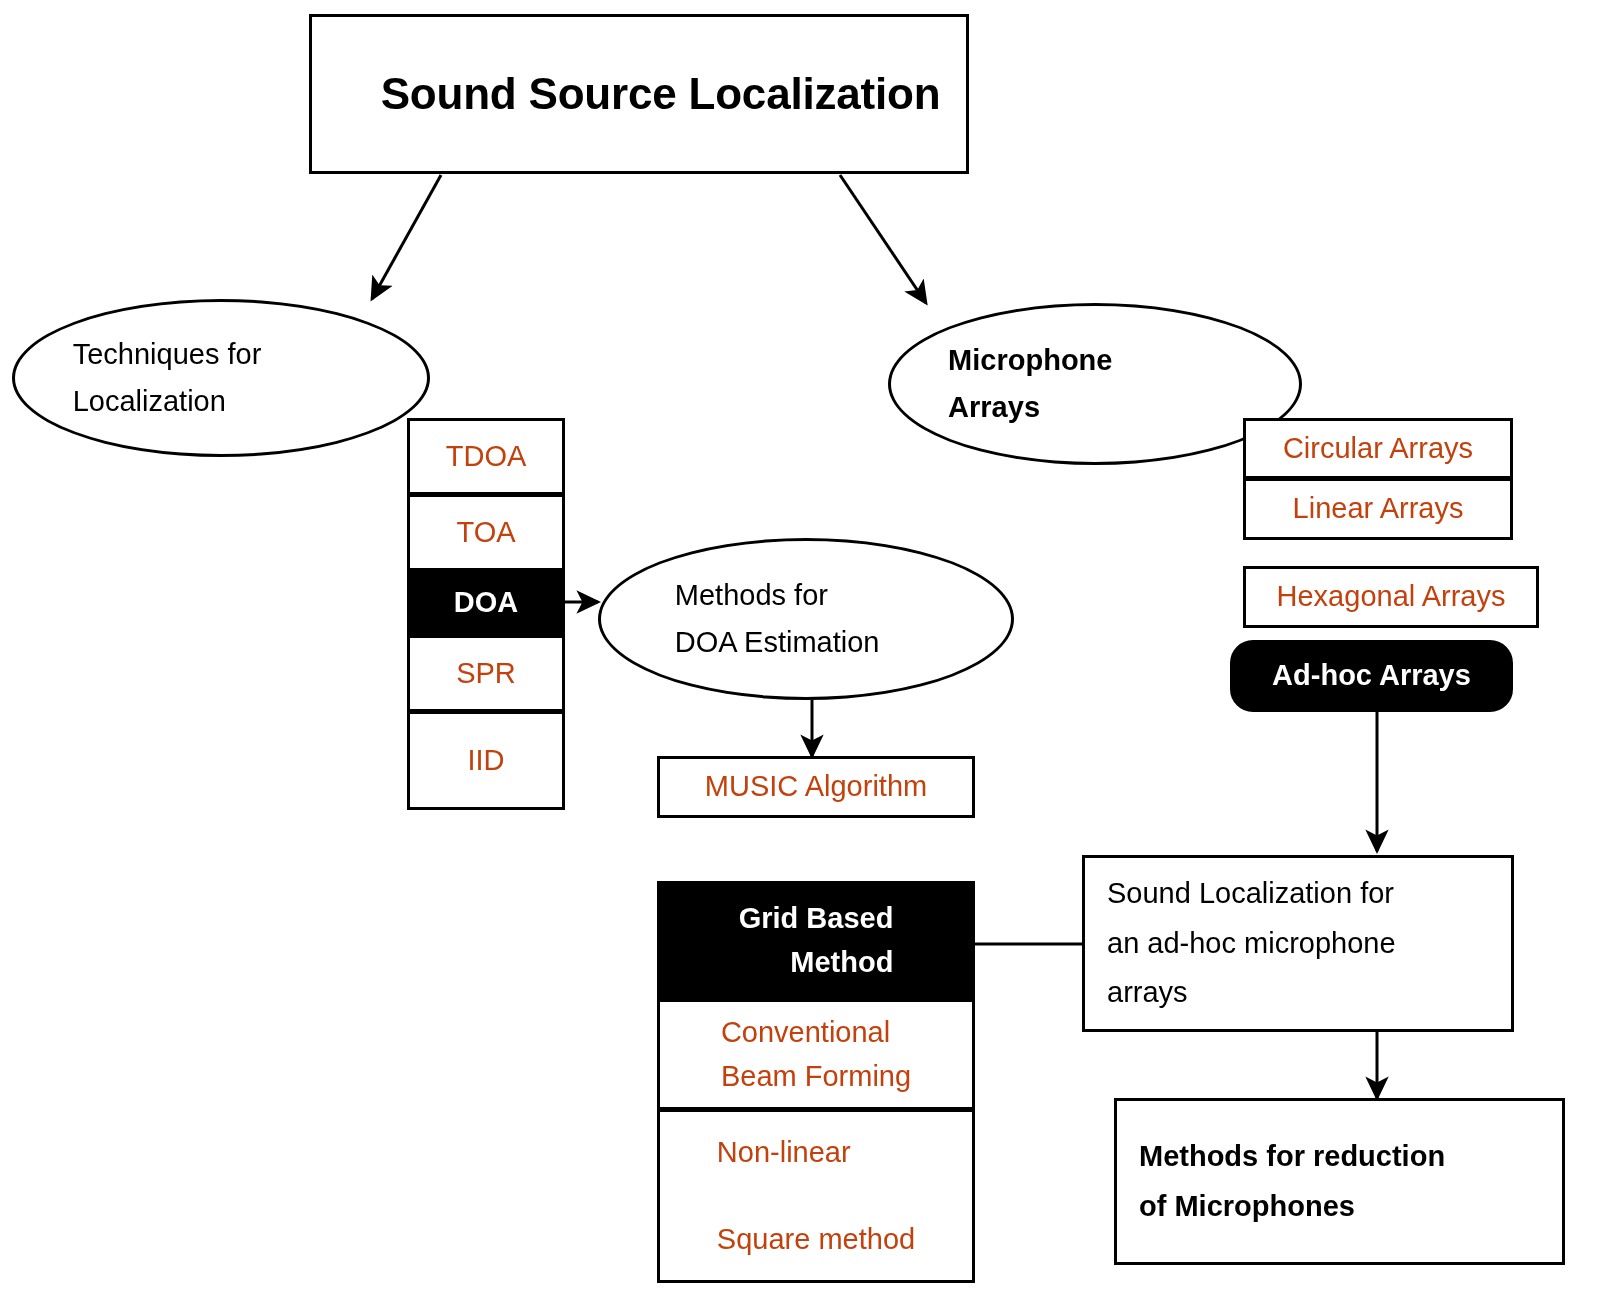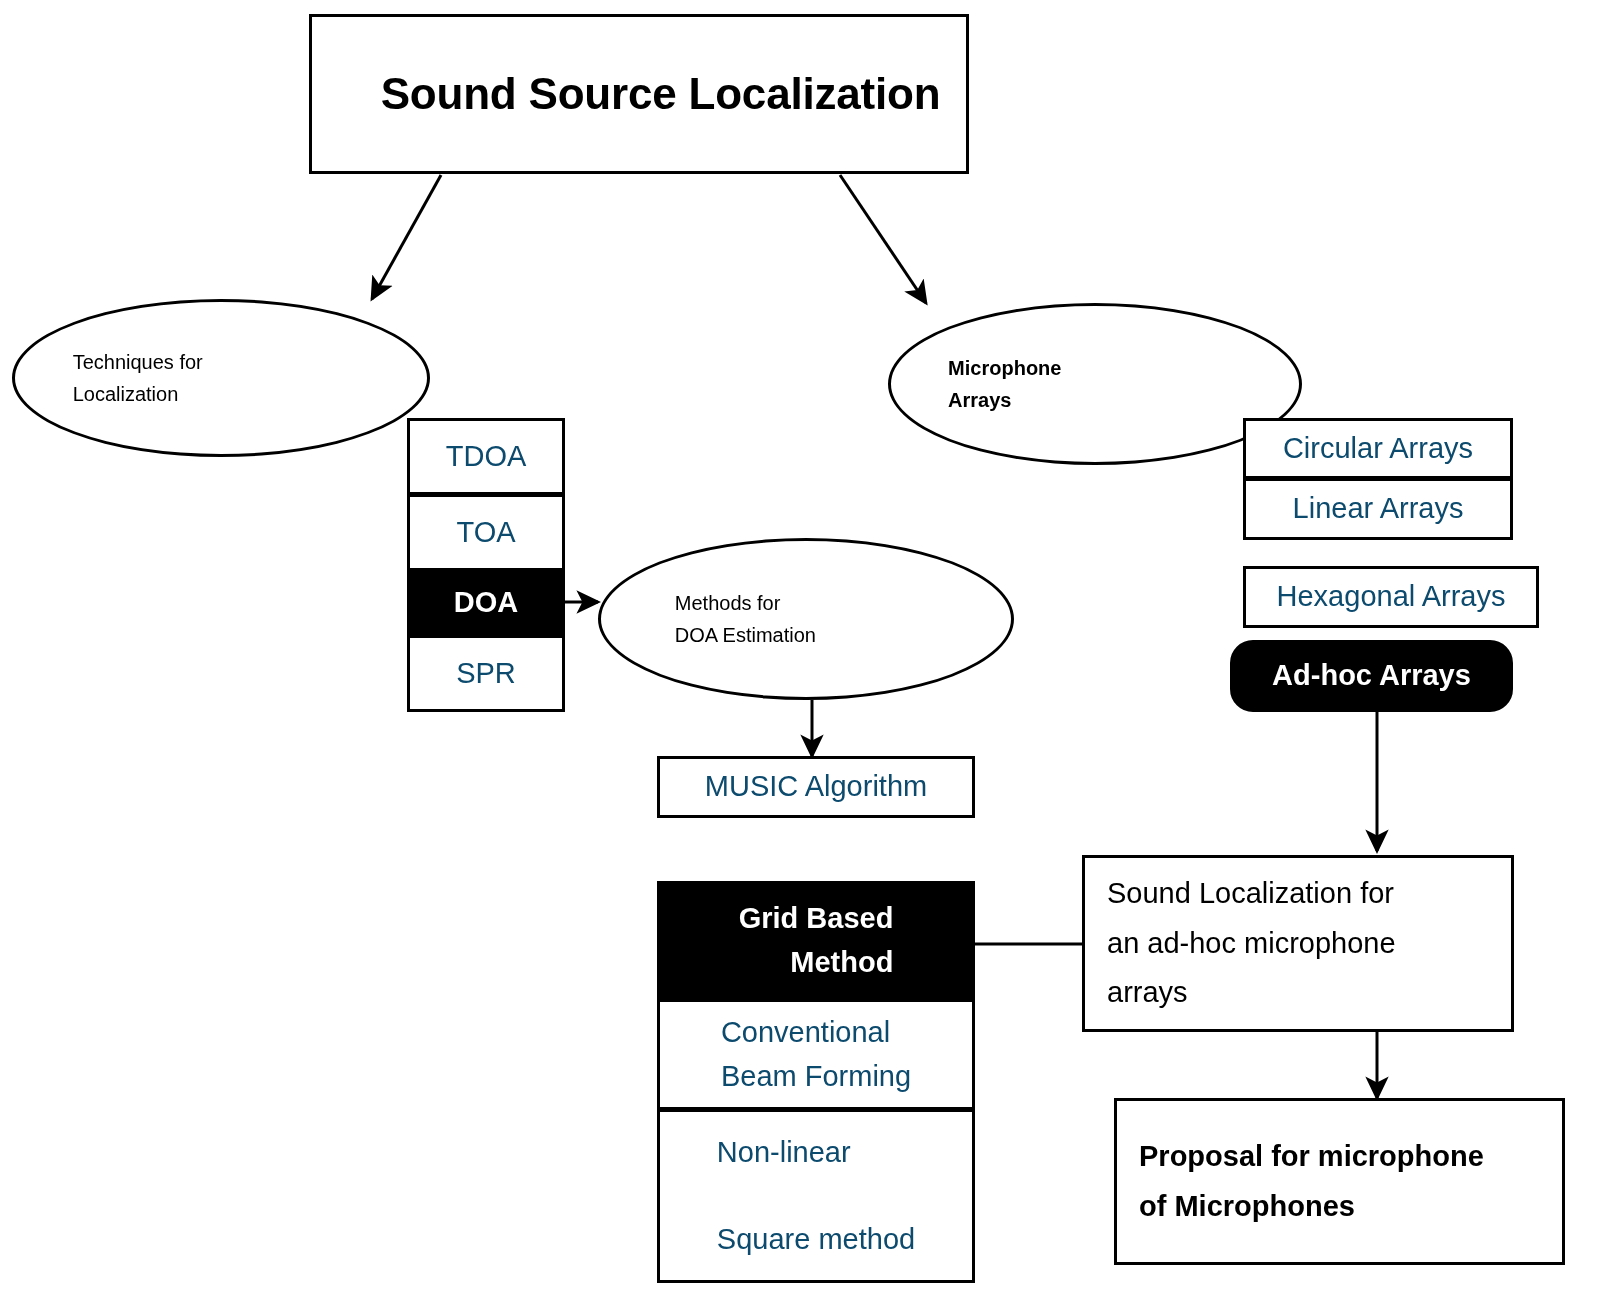--- a/index.html
+++ b/index.html
@@ -47,7 +47,7 @@
     padding-left: 43px;
   }
   .ell-text {
-    font-size: 20px;
+    font-size: 29px;
     line-height: 1.62;
   }
   .cell {

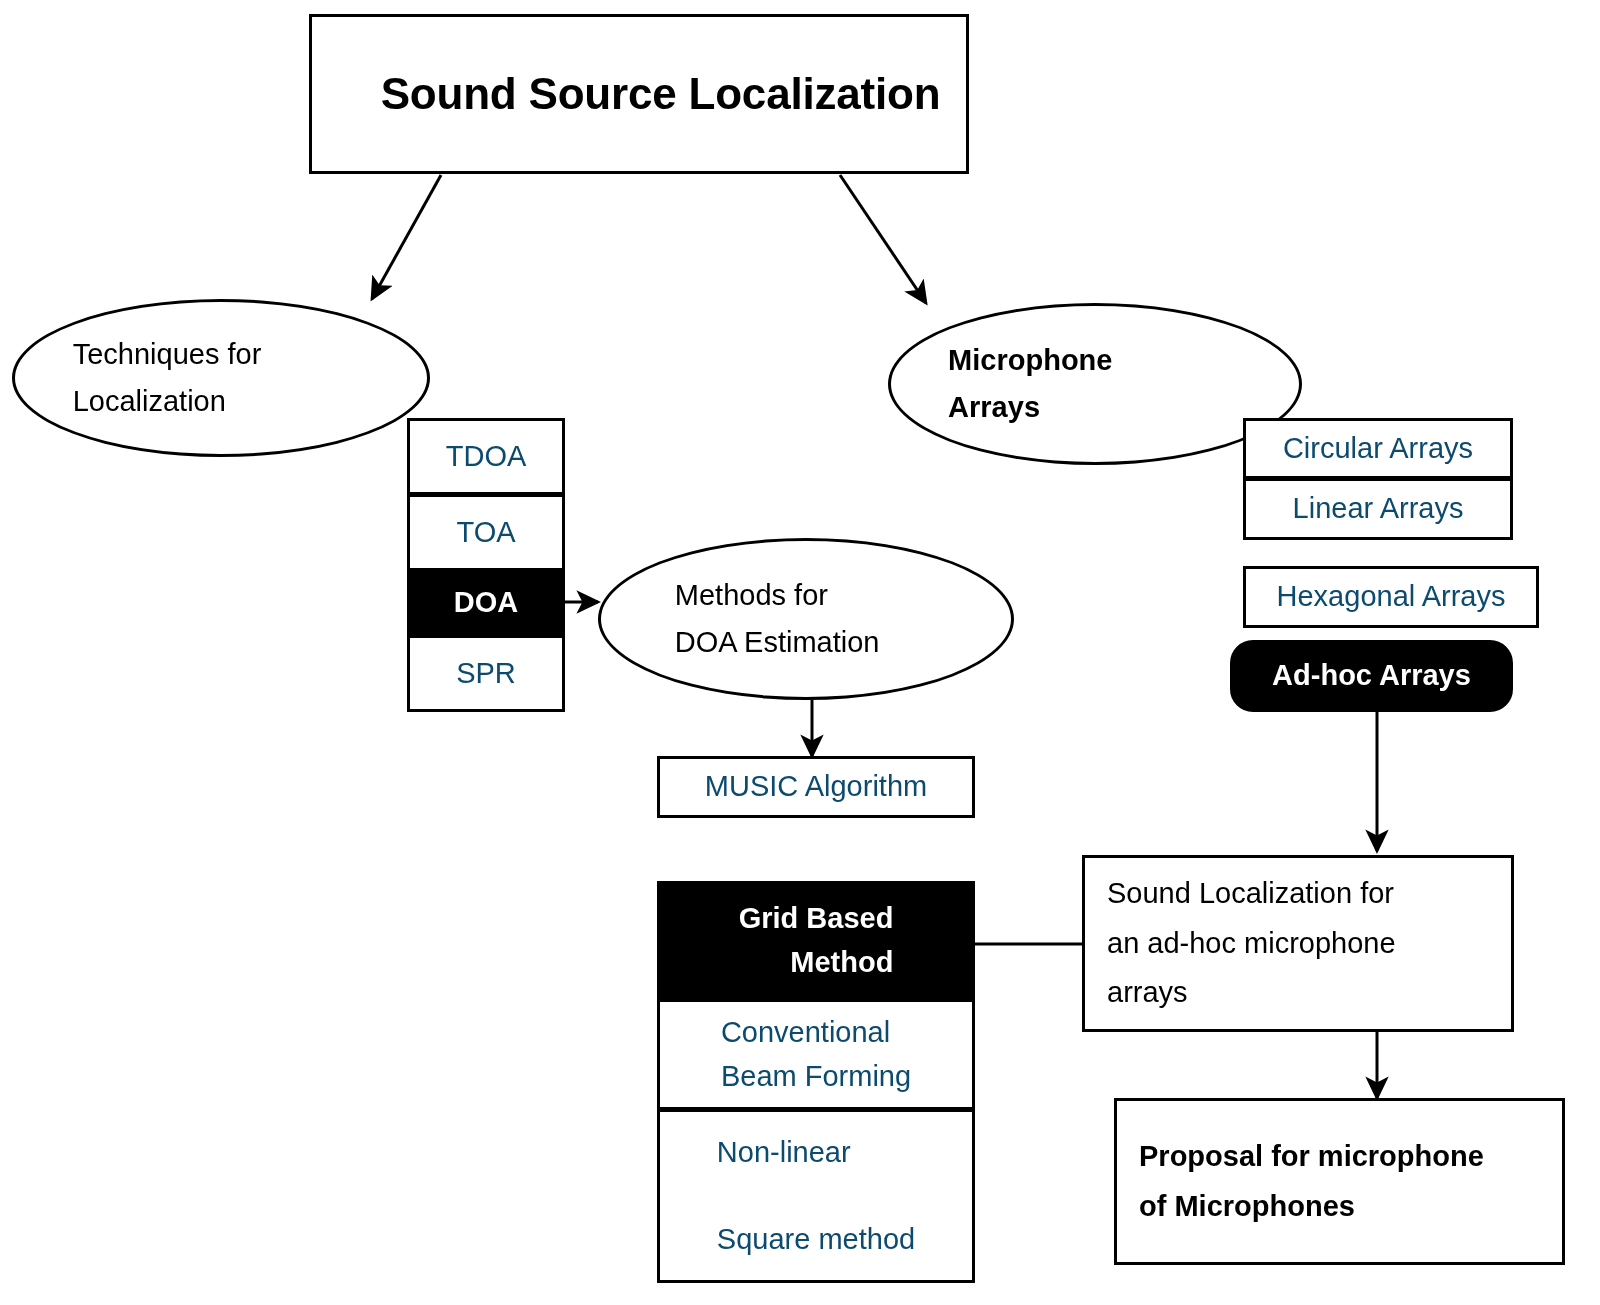--- a/index.html
+++ b/index.html
@@ -59,7 +59,7 @@
     align-items: center;
     justify-content: center;
     font-size: 29px;
-    color: #0c4a6e;
+    color: #c2410c;
     z-index: 6;
   }
   .cell.dark {

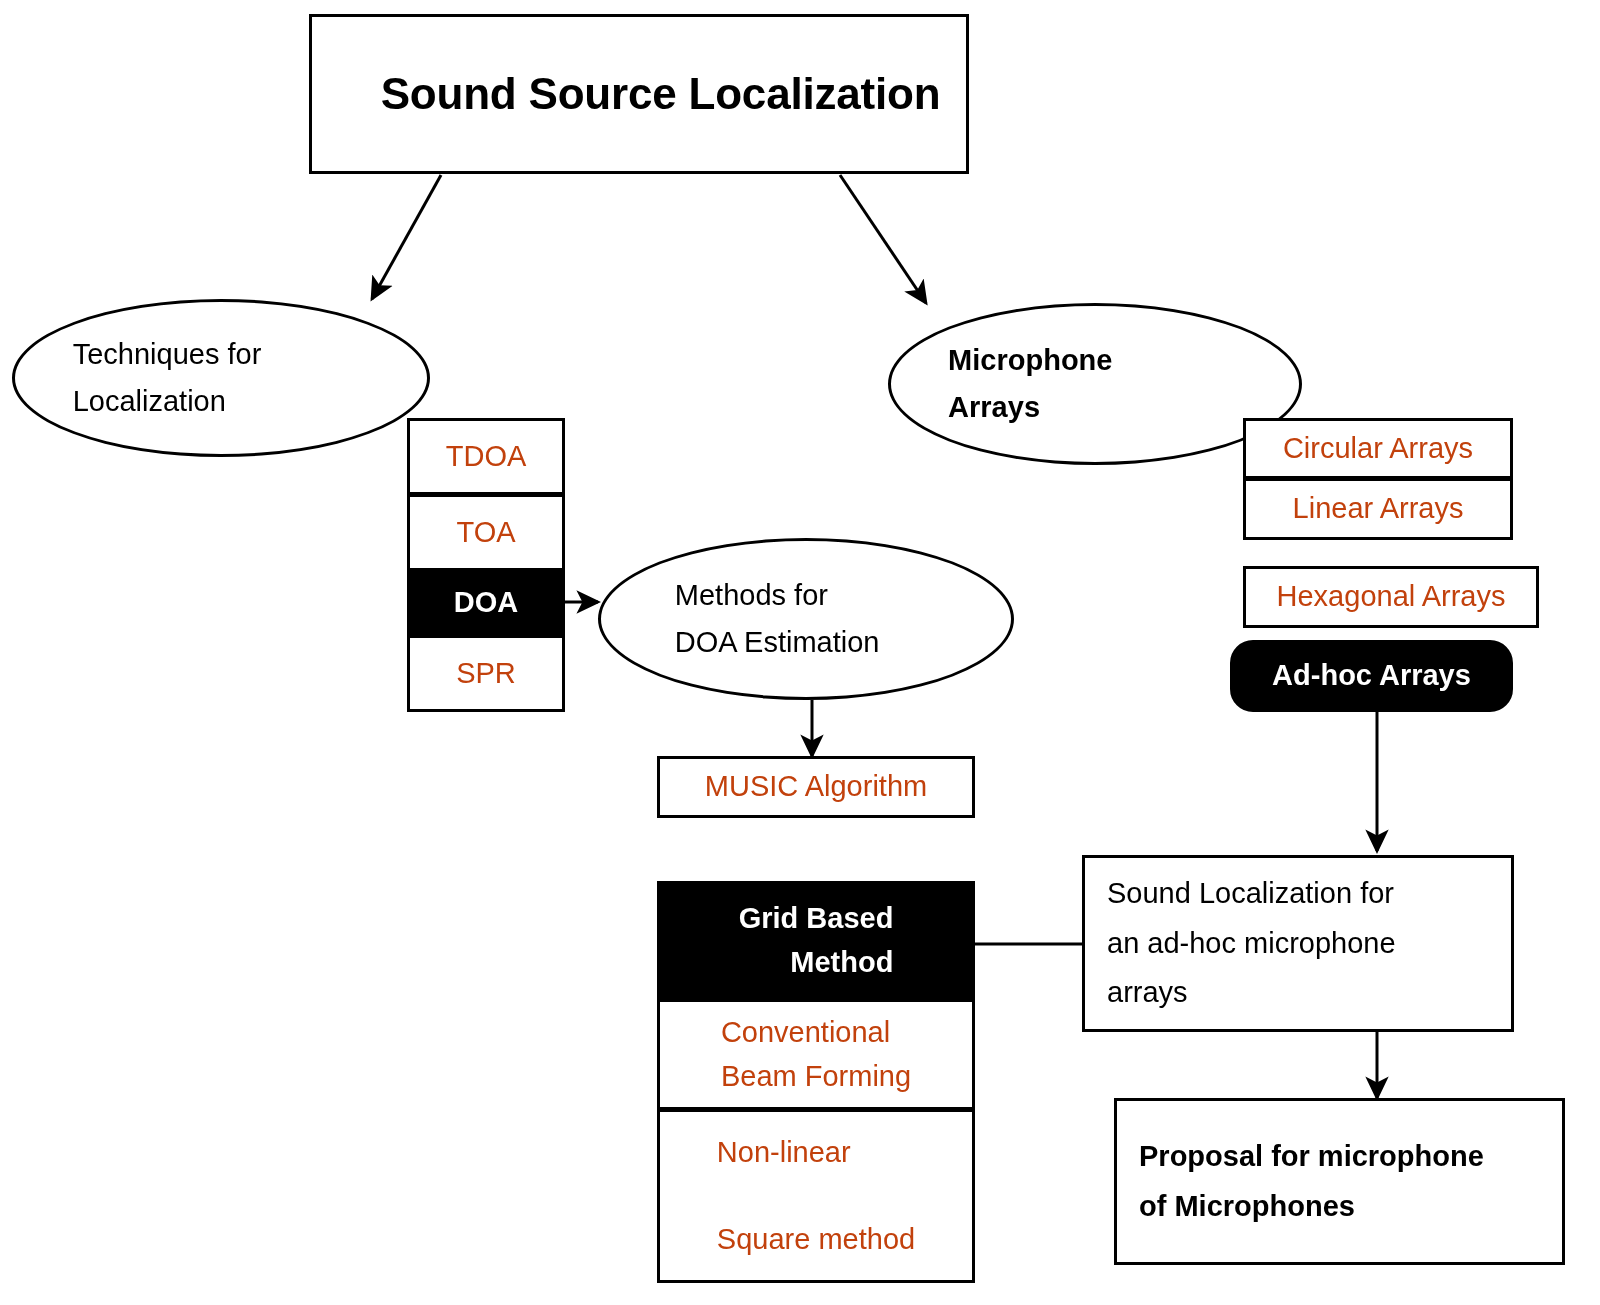--- a/index.html
+++ b/index.html
@@ -153,6 +153,9 @@
   <div class="cell" style="left:407px; top:635px; width:158px; height:77px;">
     <span class="lines">SPR</span>
   </div>
+  <div class="cell" style="left:407px; top:711px; width:158px; height:99px;">
+    <span class="lines">IID</span>
+  </div>
 
   <div class="cell" style="left:1243px; top:418px; width:270px; height:61px;">
     <span class="lines">Circular Arrays</span>

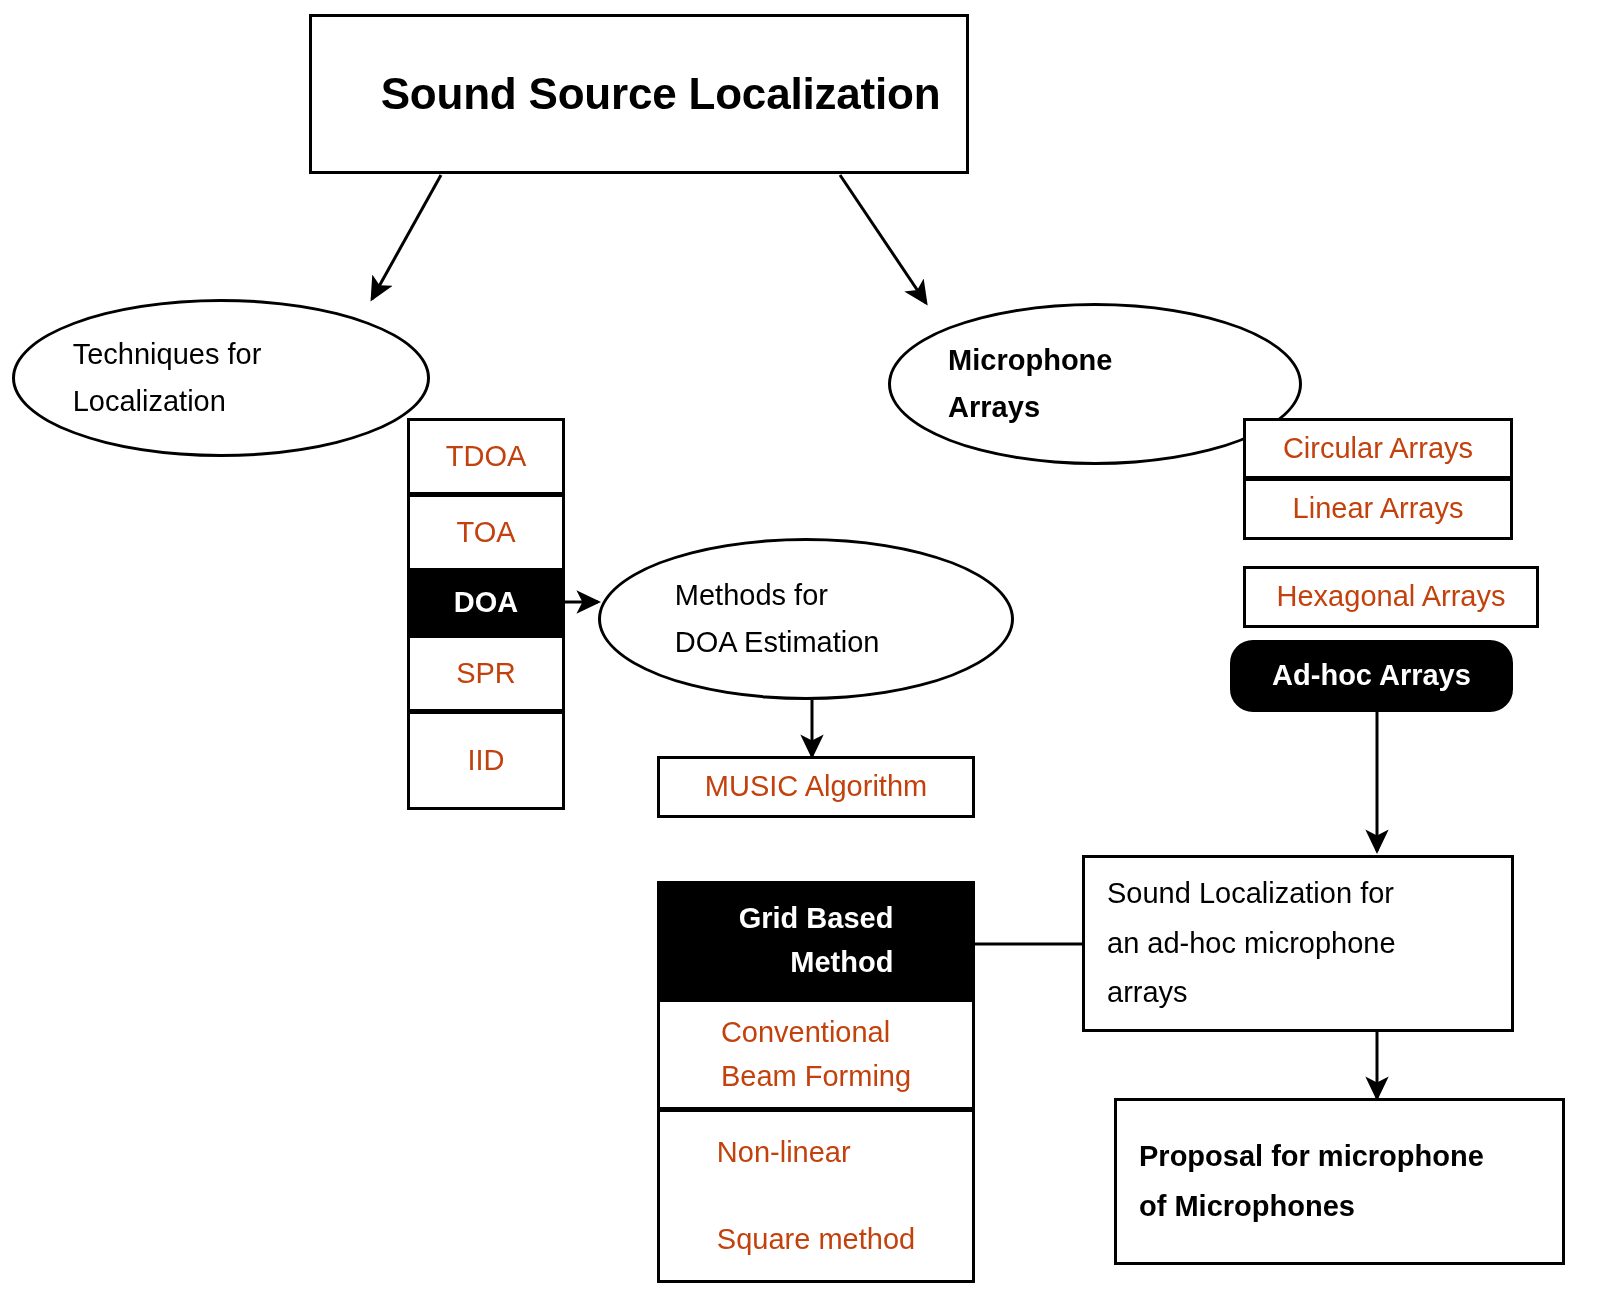--- a/index.html
+++ b/index.html
@@ -193,7 +193,7 @@
 arrays</span>
   </div>
   <div class="node rect" style="left:1114px; top:1098px; width:451px; height:167px;">
-    <span class="box-text bold">Proposal for microphone
+    <span class="box-text bold">Methods for reduction
 of Microphones</span>
   </div>
 

